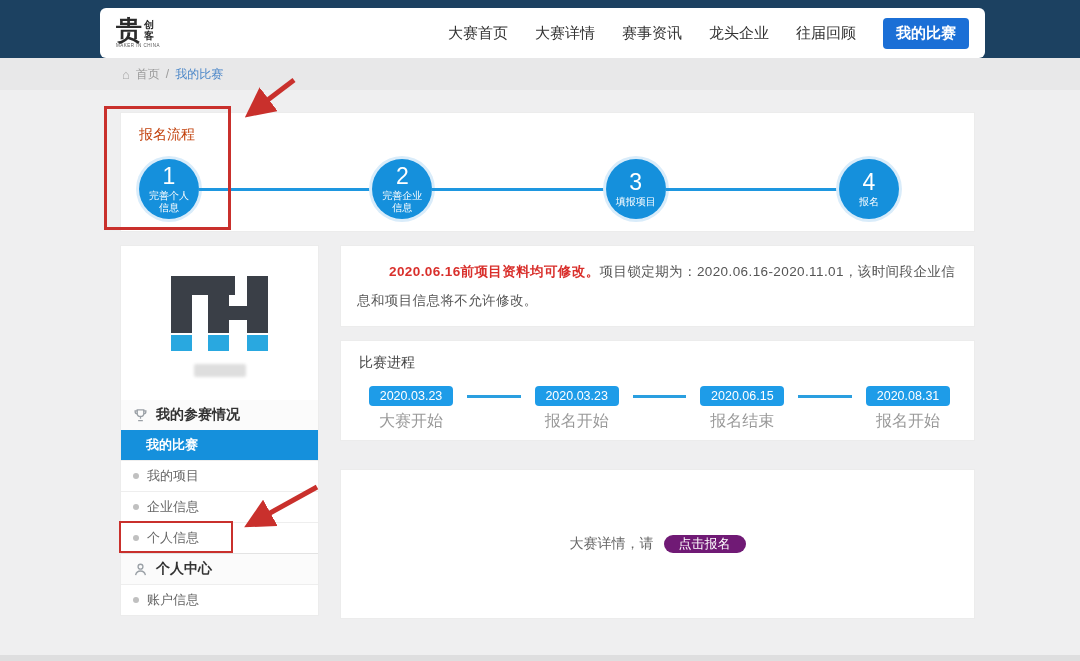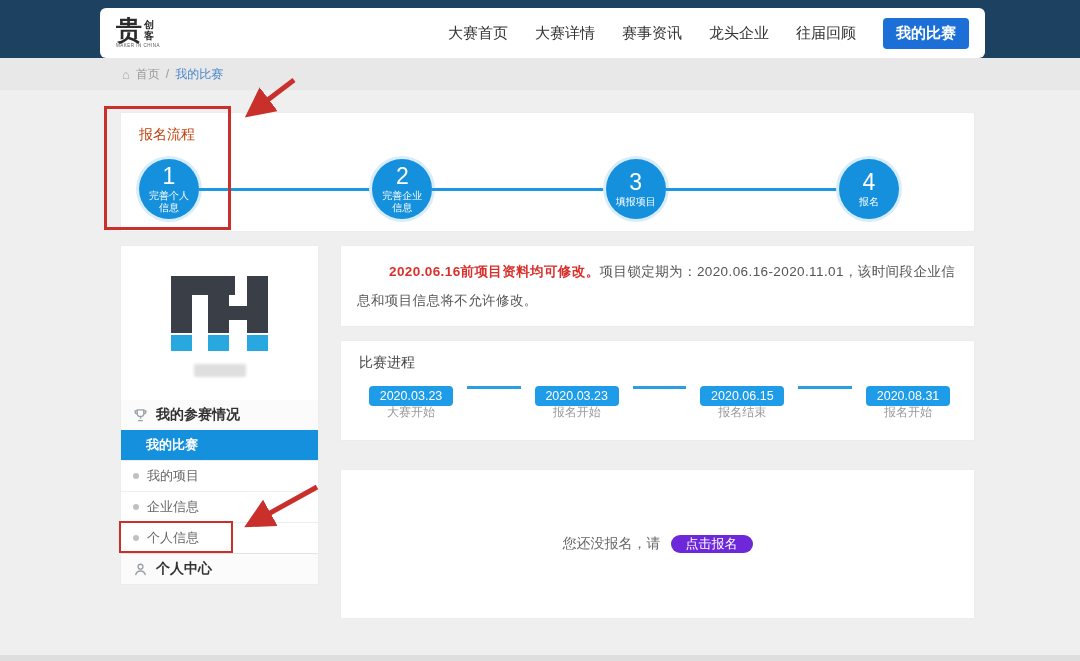--- a/index.html
+++ b/index.html
@@ -71,7 +71,7 @@
   .notice-red{color:#d9302c;font-weight:bold;margin-left:32px;}
   .progress-box{margin-top:13px;padding:13px 18px 34px;}
   .progress-title{font-size:14px;color:#444;}
-  .timeline{display:flex;margin-top:14px;padding:0 6px 0 10px;}
+  .timeline{display:flex;align-items:center;margin-top:14px;padding:0 6px 0 10px;}
   .milestone{position:relative;flex:0 0 auto;width:84px;}
   .date-pill{
     background:#1e9ce8;color:#fff;font-size:12.5px;text-align:center;

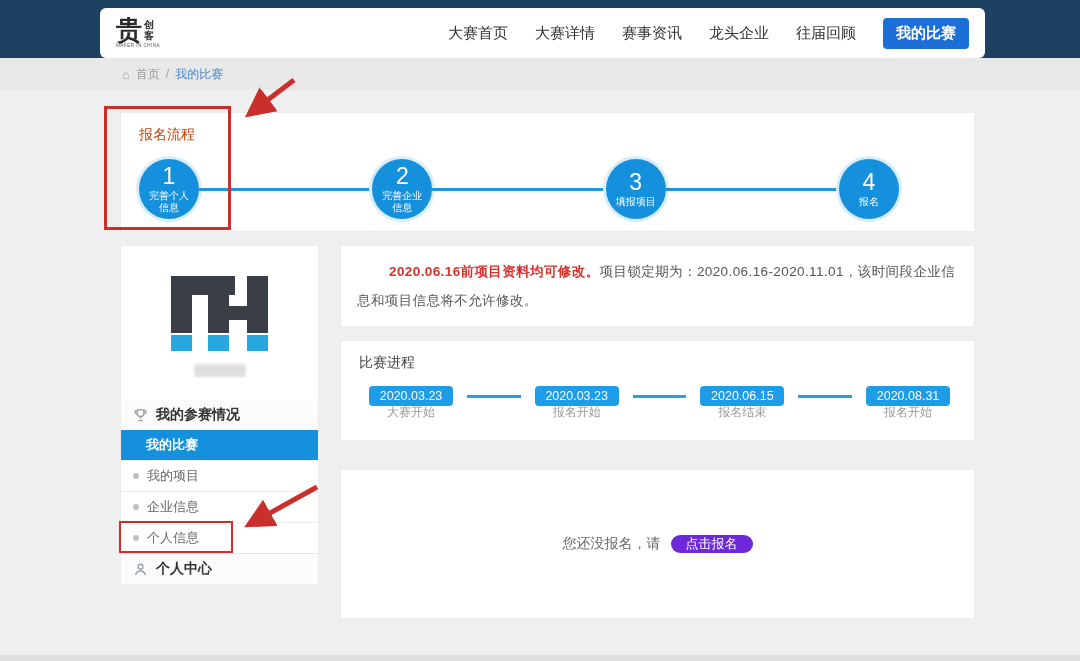--- a/index.html
+++ b/index.html
@@ -78,8 +78,8 @@
     border-radius:4px;padding:3px 0;cursor:default;
   }
   .milestone-label{
-    position:absolute;top:18px;left:0;width:100%;text-align:center;
-    font-size:12px;color:#999;white-space:nowrap;
+    position:absolute;top:25px;left:0;width:100%;text-align:center;
+    font-size:16px;color:#999;white-space:nowrap;
   }
   .timeline-dash{flex:1;height:3px;background:#2a9fe0;margin:0 14px;}
   .empty-box{

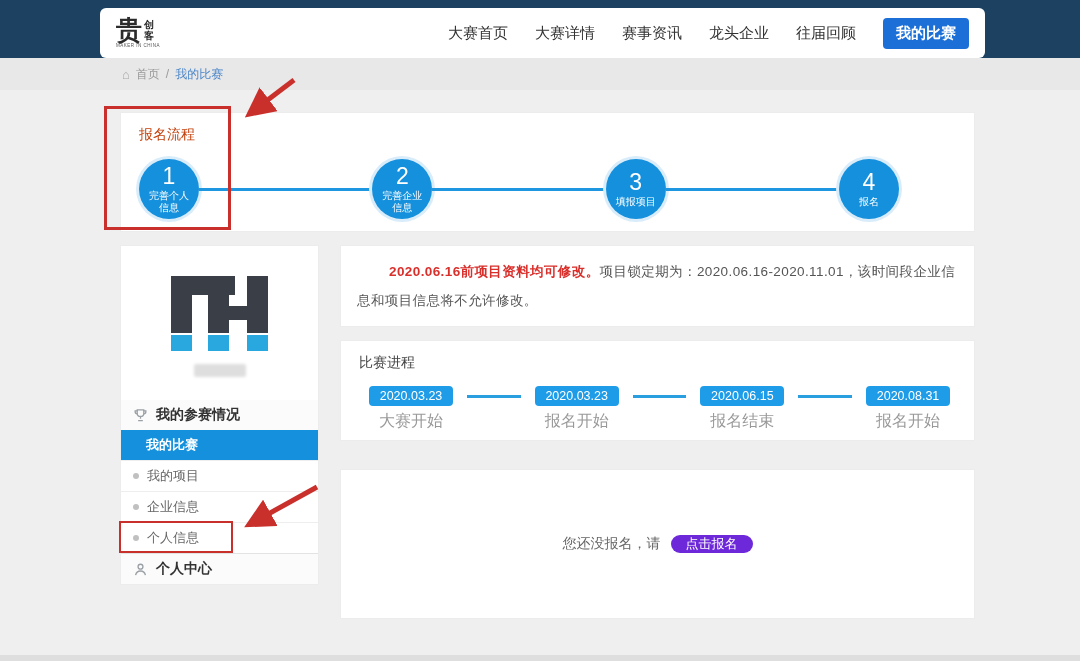--- a/index.html
+++ b/index.html
@@ -239,7 +239,7 @@
   </div>
 
   <div class="card empty-box">
-    <span>您还没报名，请</span>
+    <span>大赛详情，请</span>
     <button class="register-btn">点击报名</button>
   </div>
 </div>

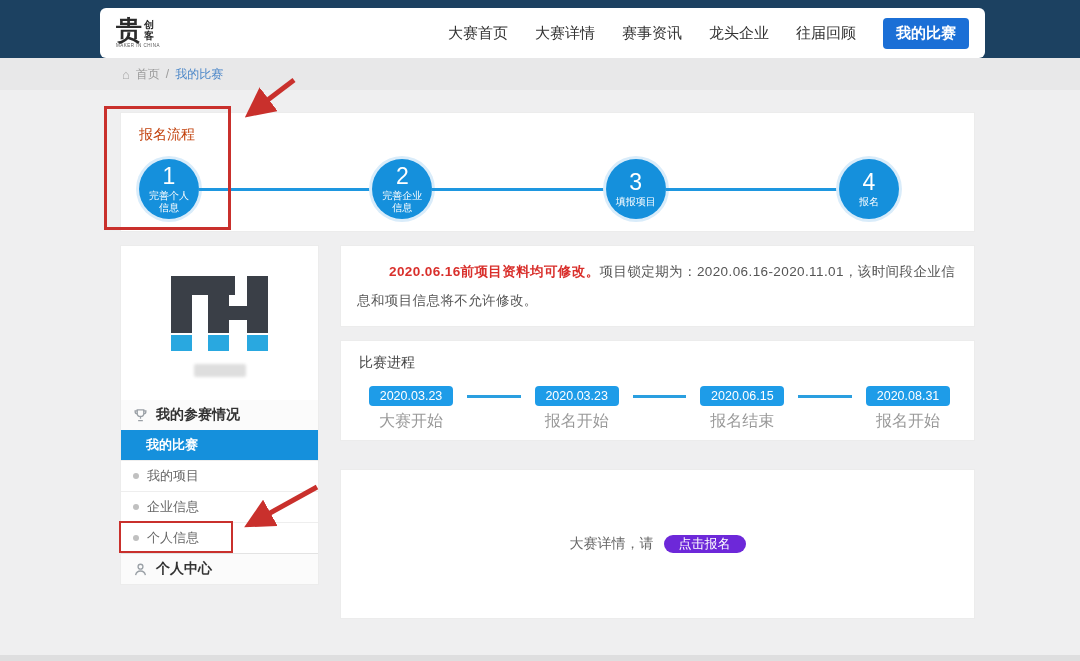--- a/index.html
+++ b/index.html
@@ -87,7 +87,7 @@
     gap:10px;font-size:14px;color:#666;
   }
   .register-btn{
-    background:#6d28d9;color:#fff;border:none;border-radius:13px;
+    background:#701a75;color:#fff;border:none;border-radius:13px;
     padding:0 15px;font-size:13px;cursor:pointer;font-family:inherit;
   }
   

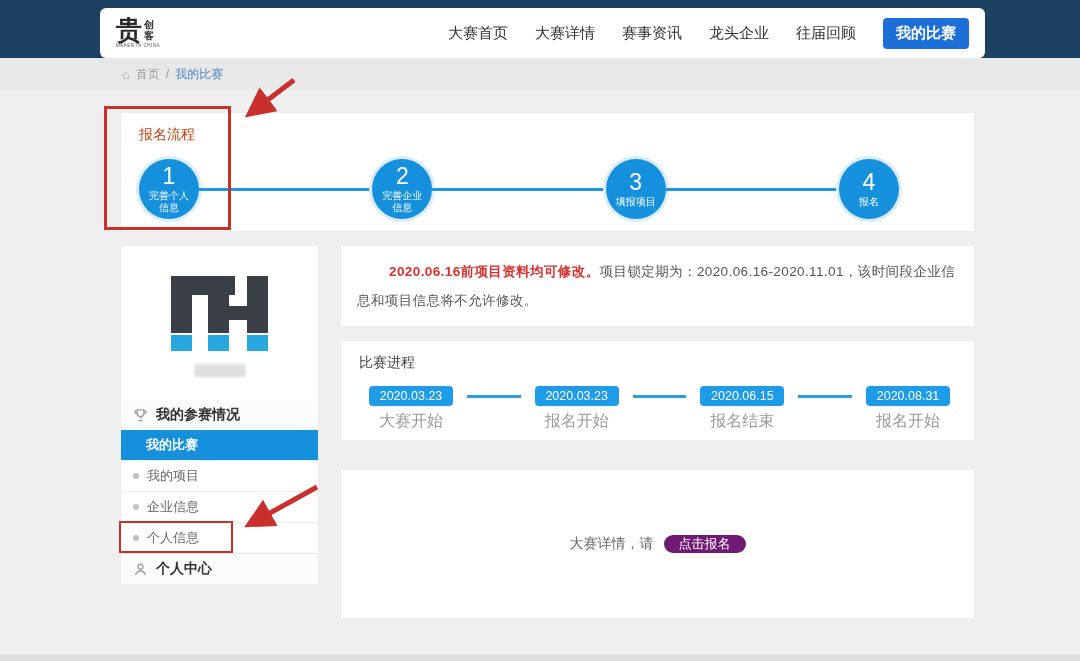--- a/index.html
+++ b/index.html
@@ -205,6 +205,10 @@
       </span>
       <span>个人中心</span>
     </div>
+    <div class="menu-item">
+      <span class="dot"></span>
+      <span>账户信息</span>
+    </div>
   </div>
 </div>
 

